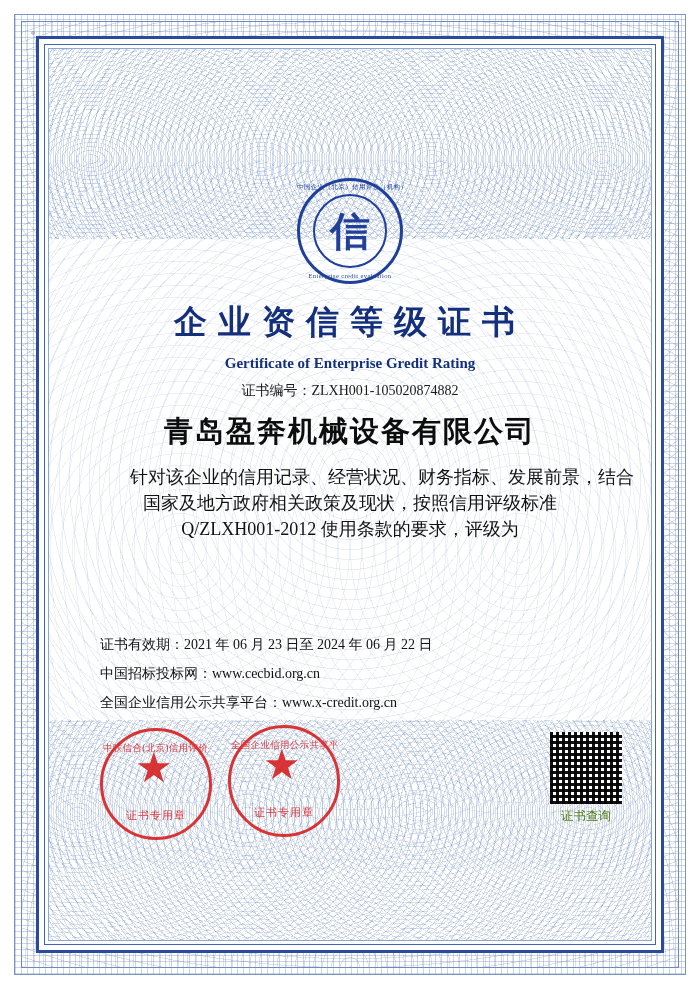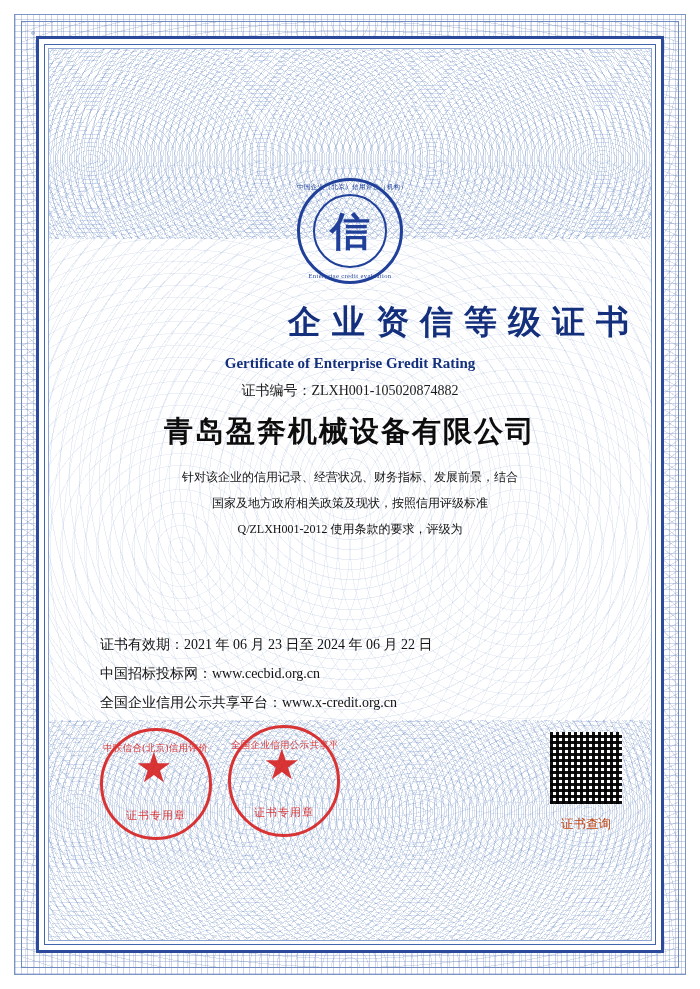--- a/index.html
+++ b/index.html
@@ -173,7 +173,6 @@
     color: #14307d;
     letter-spacing: 11px;
     font-family: "Liberation Serif", serif;
-    text-align: right;
   }
   .title-en {
     position: absolute;

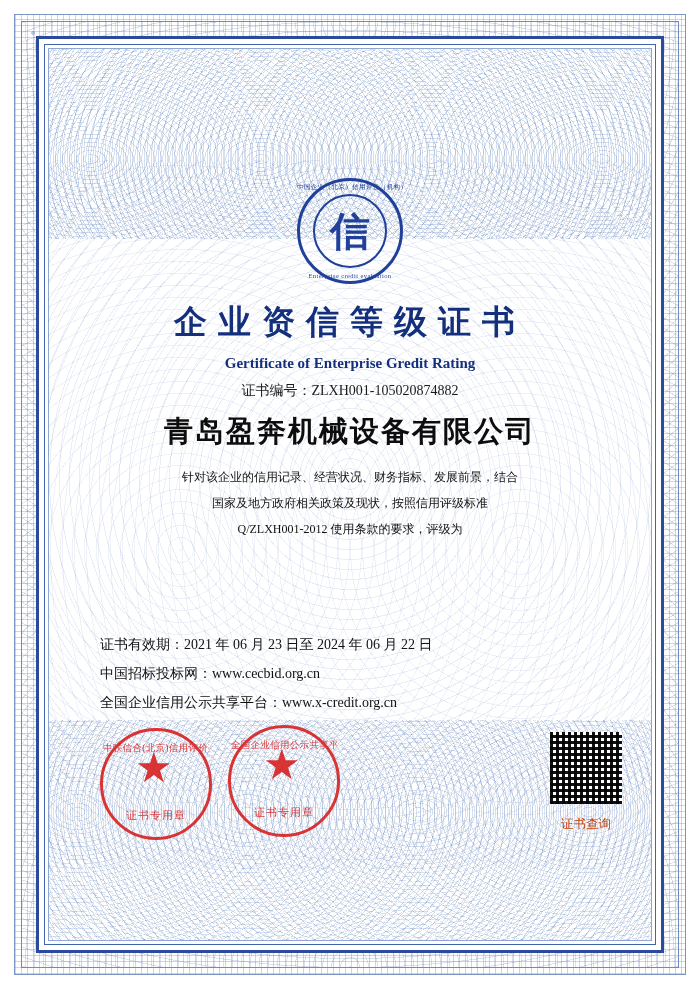--- a/index.html
+++ b/index.html
@@ -205,7 +205,7 @@
     position: absolute;
     left: 70px; right: 70px;
     top: 404px;
-    font-size: 12px;
+    font-size: 18px;
     color: #111111;
     line-height: 26px;
     font-family: "Liberation Serif", serif;

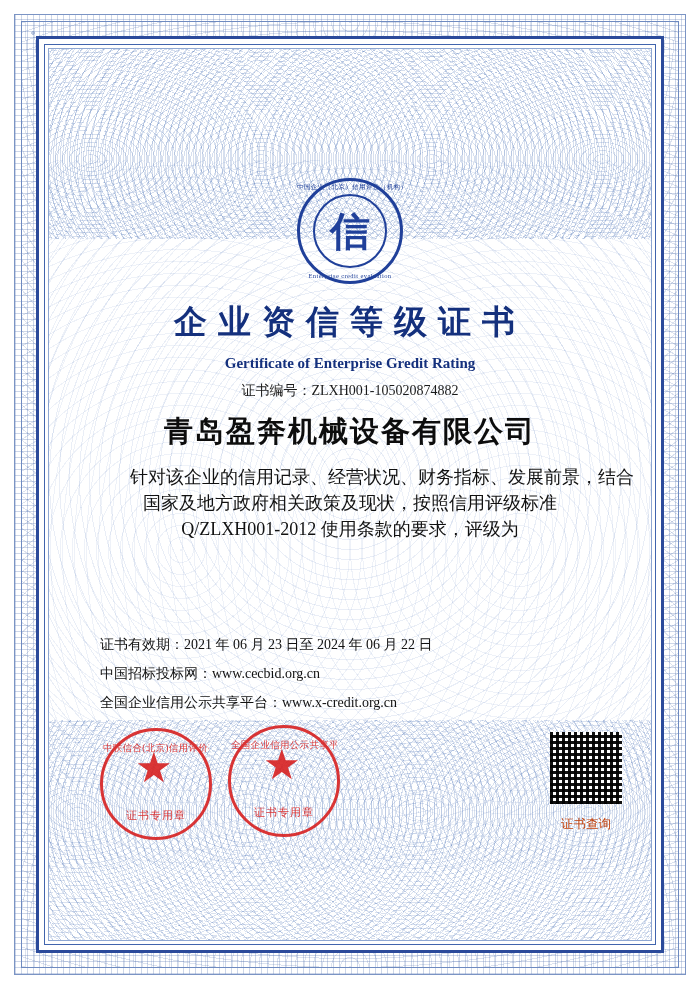--- a/index.html
+++ b/index.html
@@ -301,9 +301,9 @@
     background-blend-mode: multiply;
   }
   .qr-caption {
-    margin-top: 12px;
+    margin-top: 4px;
     font-size: 12.5px;
-    color: #c2410c;
+    color: #4d7c0f;
     font-family: "Liberation Serif", serif;
   }
 

